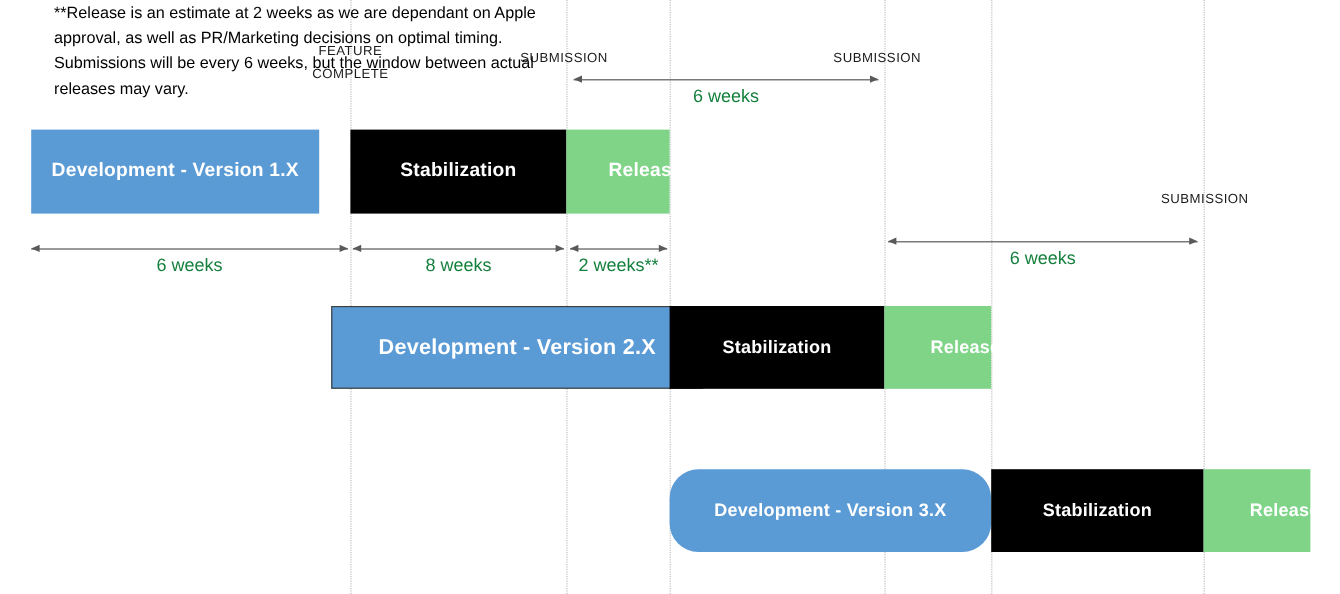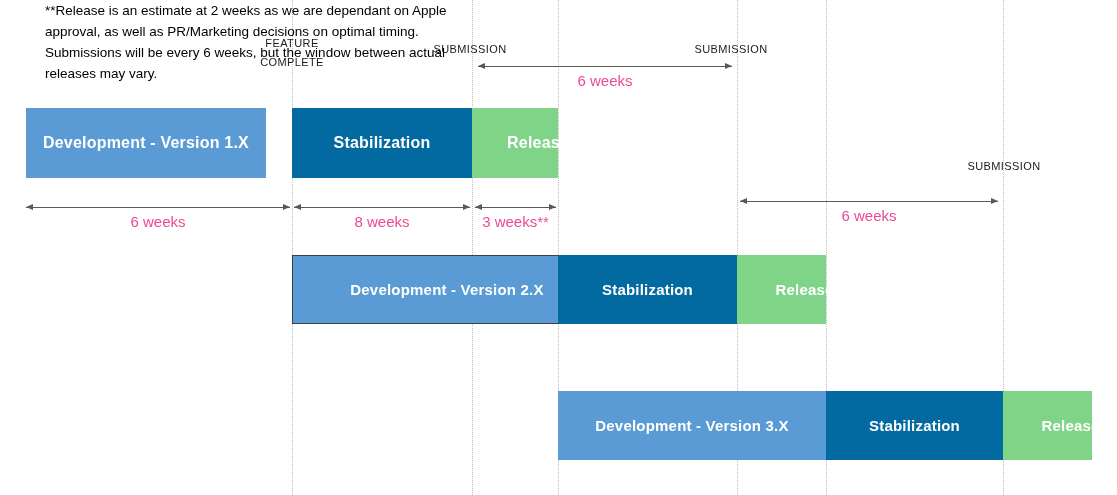--- a/index.html
+++ b/index.html
@@ -79,7 +79,7 @@
     width: 100%;
     text-align: center;
     font-size: 15px;
-    color: #ec4899;
+    color: #15803d;
     white-space: nowrap;
   }
   .footnote {

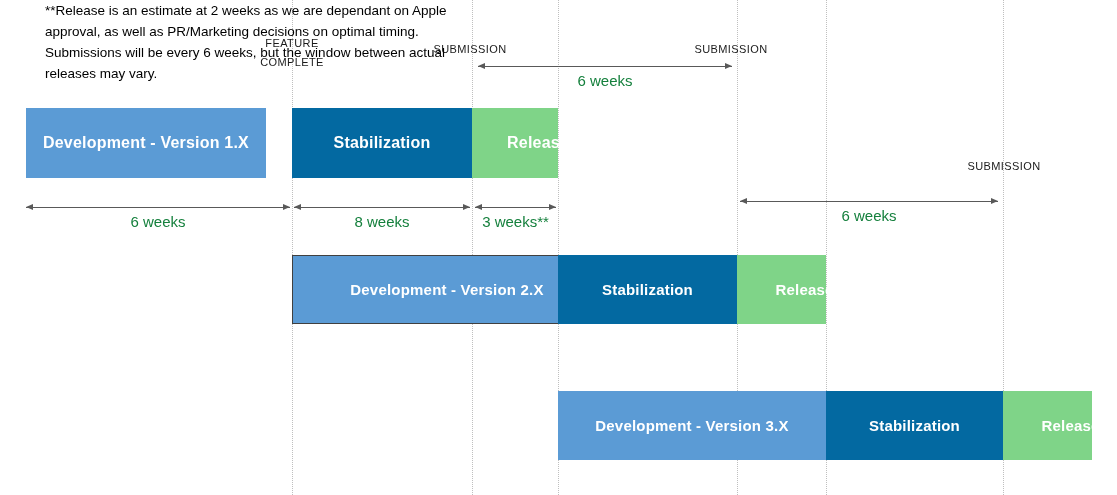--- a/index.html
+++ b/index.html
@@ -36,7 +36,7 @@
     white-space: nowrap;
   }
   .bar.blue   { background: #5B9BD5; }
-  .bar.pink   { background: #0369a1; }
+  .bar.pink   { background: #000000; }
   .bar.green  { background: #7FD488; padding-left: 46px; }
   .bar.bordered { border: 1px solid #404040; }
 

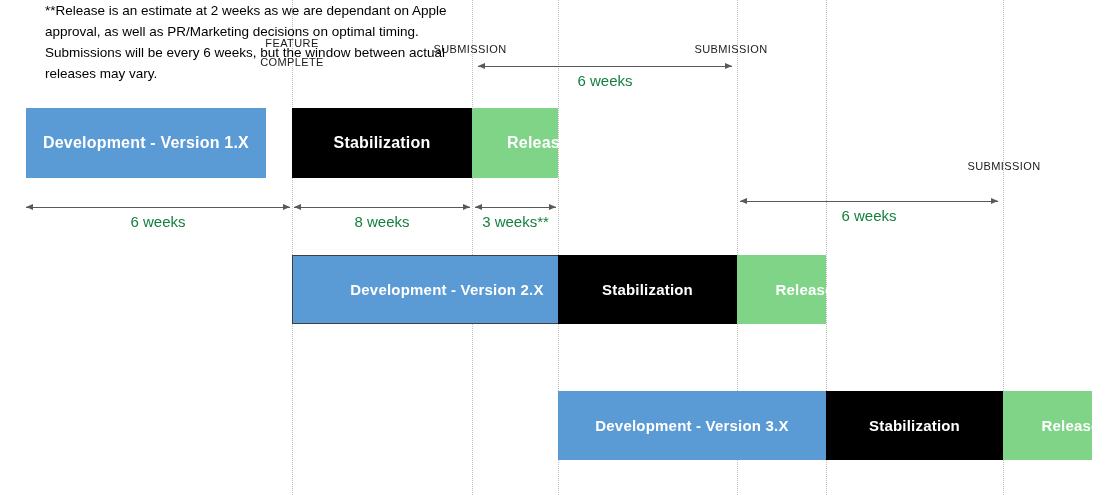--- a/index.html
+++ b/index.html
@@ -141,7 +141,7 @@
         <div class="line"></div>
         <div class="cap left"></div>
         <div class="cap right"></div>
-        <div class="mlabel">3 weeks**</div>
+        <div class="mlabel">2 weeks**</div>
       </div>
       <div class="measure" style="left: 740px; top: 201px; width: 258px;">
         <div class="line"></div>

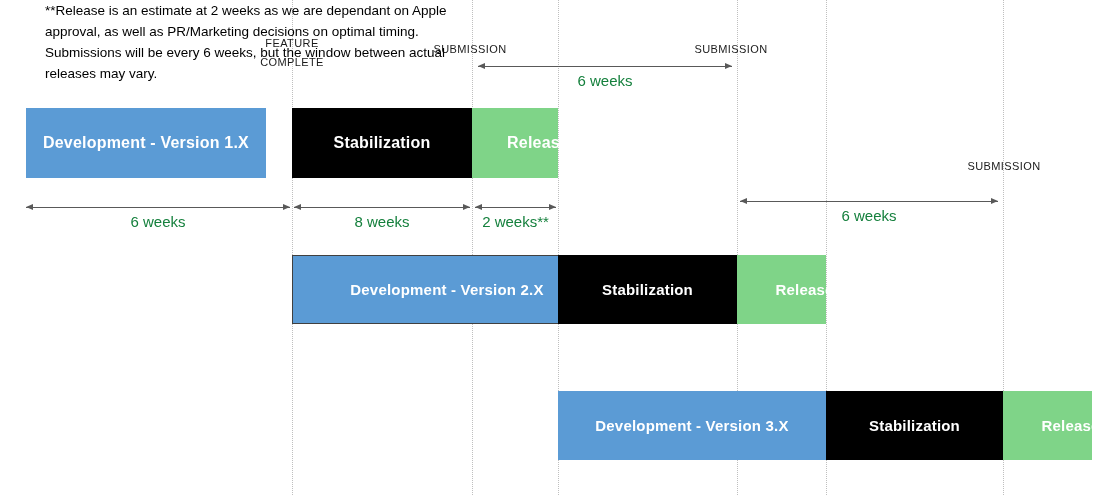--- a/index.html
+++ b/index.html
@@ -160,7 +160,7 @@
       <div class="bar green" style="left: 472px; top: 108px; width: 86px; height: 70px; font-size: 16px;">
         <span>Release</span>
       </div>
-      <div class="bar blue bordered" style="left: 292px; top: 255px; width: 310px; height: 69px; font-size: 15px;">
+      <div class="bar blue bordered" style="left: 276px; top: 255px; width: 310px; height: 69px; font-size: 18px;">
         <span>Development  - Version 2.X</span>
       </div>
       <div class="bar pink" style="left: 558px; top: 255px; width: 179px; height: 69px; font-size: 15px;">

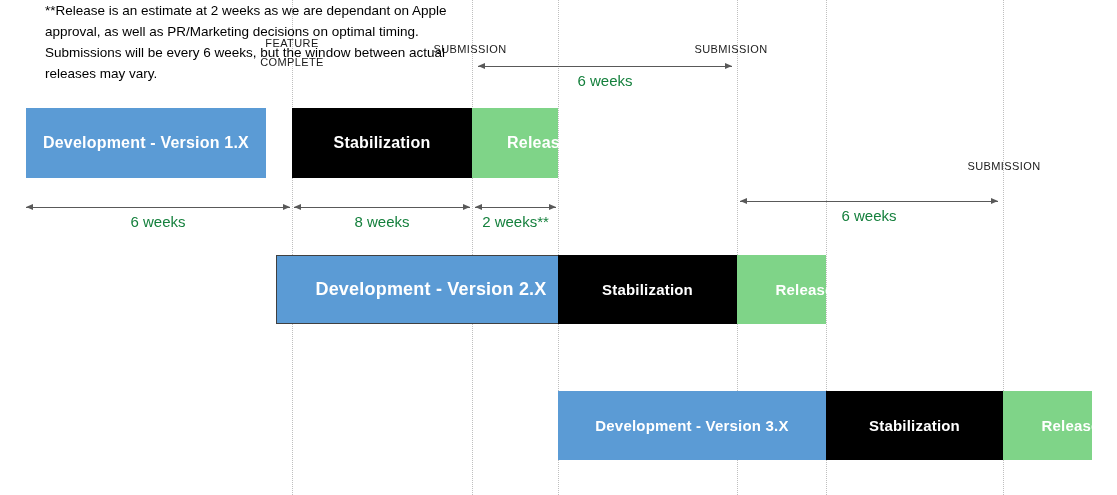--- a/index.html
+++ b/index.html
@@ -169,7 +169,7 @@
       <div class="bar green" style="left: 737px; top: 255px; width: 89px; height: 69px; font-size: 15px;">
         <span>Release</span>
       </div>
-      <div class="bar blue" style="left: 558px; top: 391px; width: 268px; height: 69px; font-size: 15px;">
+      <div class="bar blue" style="left: 558px; top: 391px; width: 268px; height: 69px; font-size: 15px; border-radius: 24px;">
         <span>Development  - Version 3.X</span>
       </div>
       <div class="bar pink" style="left: 826px; top: 391px; width: 177px; height: 69px; font-size: 15px;">

